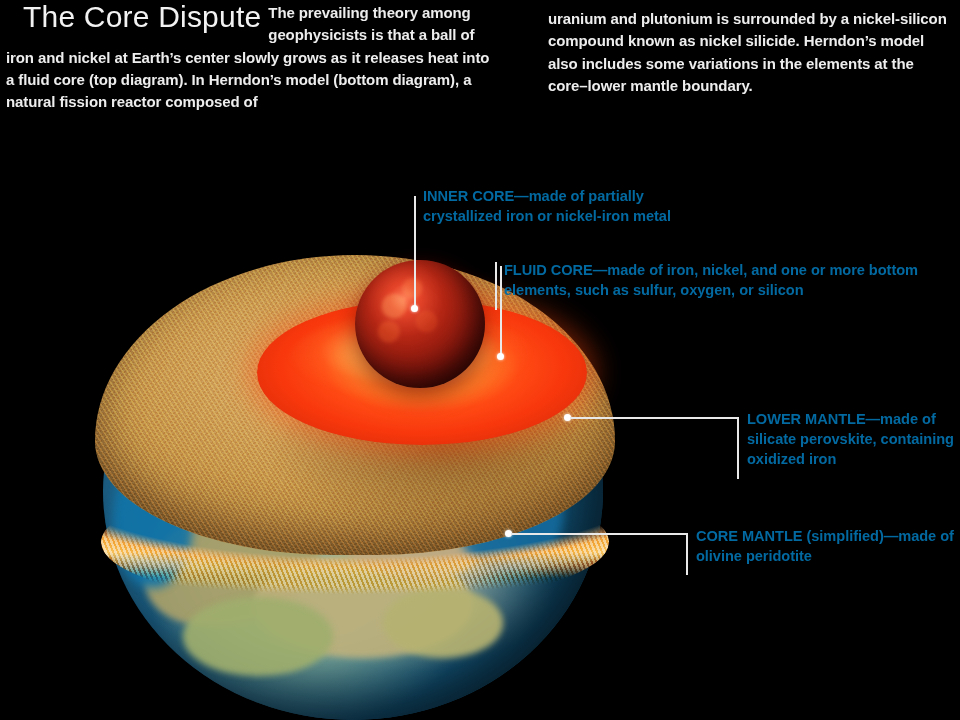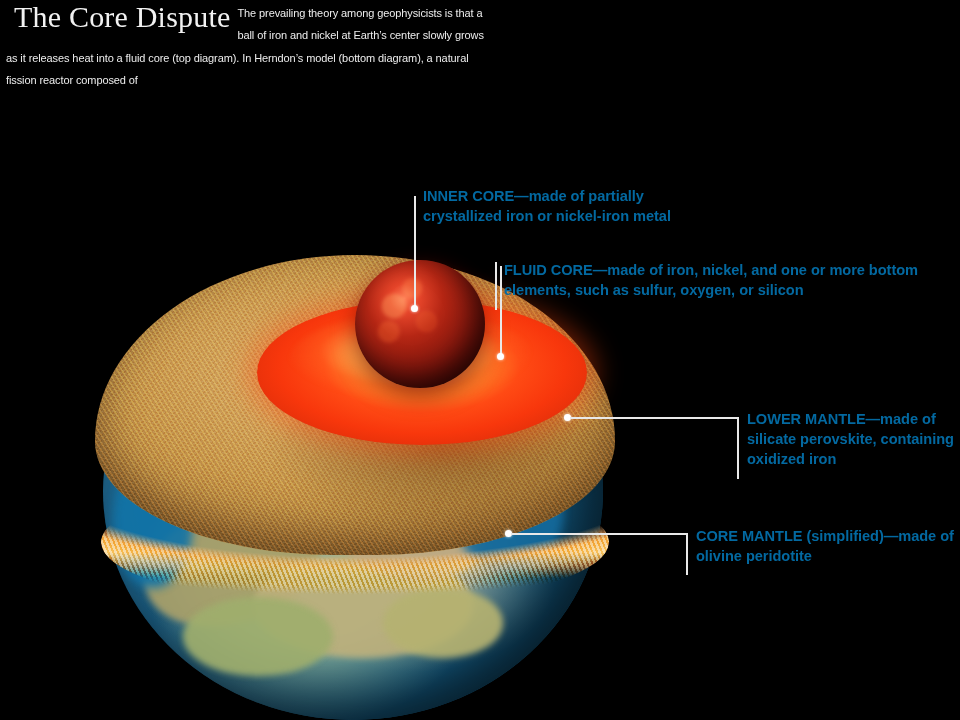--- a/index.html
+++ b/index.html
@@ -21,8 +21,8 @@
   }
   .deck-title{
     font-size:30px;font-weight:400;letter-spacing:.2px;
-    color:#f2f2f2;float:left;line-height:1.0;margin:0 7px 0 8px;
-    font-family:Liberation Serif, serif;
+    color:#f2f2f2;float:left;line-height:1.0;margin:0 7px 0 17px;
+    font-family:Liberation Sans, sans-serif;
   }
   .deck-body{
     font-size:11px;font-weight:normal;line-height:22.3px;

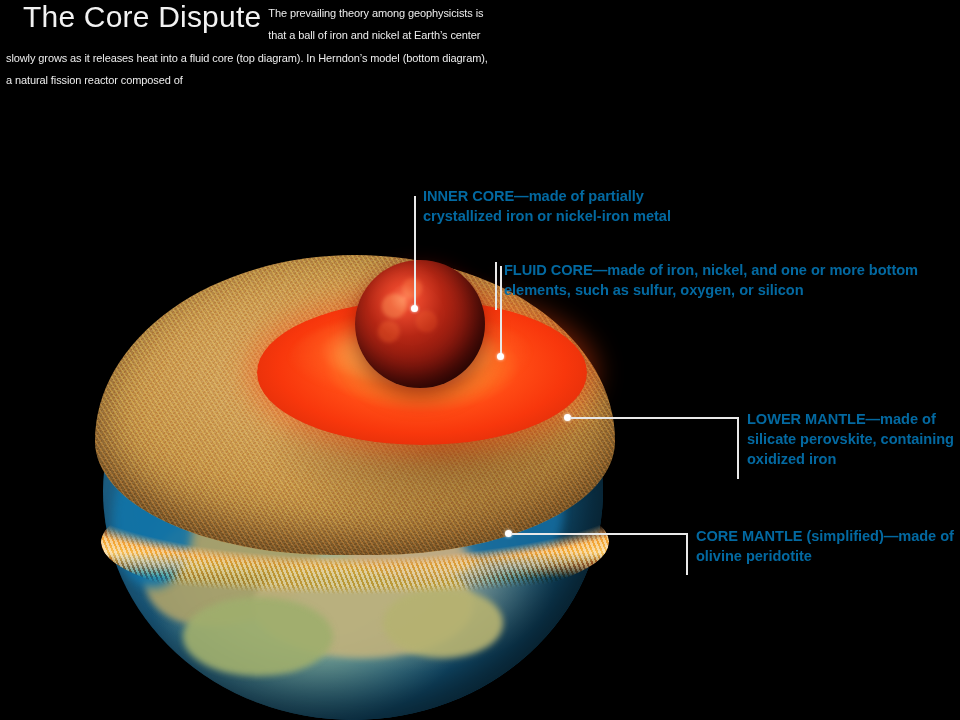--- a/index.html
+++ b/index.html
@@ -25,7 +25,7 @@
     font-family:Liberation Sans, sans-serif;
   }
   .deck-body{
-    font-size:11px;font-weight:normal;line-height:22.3px;
+    font-size:15px;font-weight:bold;line-height:22.3px;
     color:#ededed;letter-spacing:-0.1px;
     margin:0;text-align:left;
   }

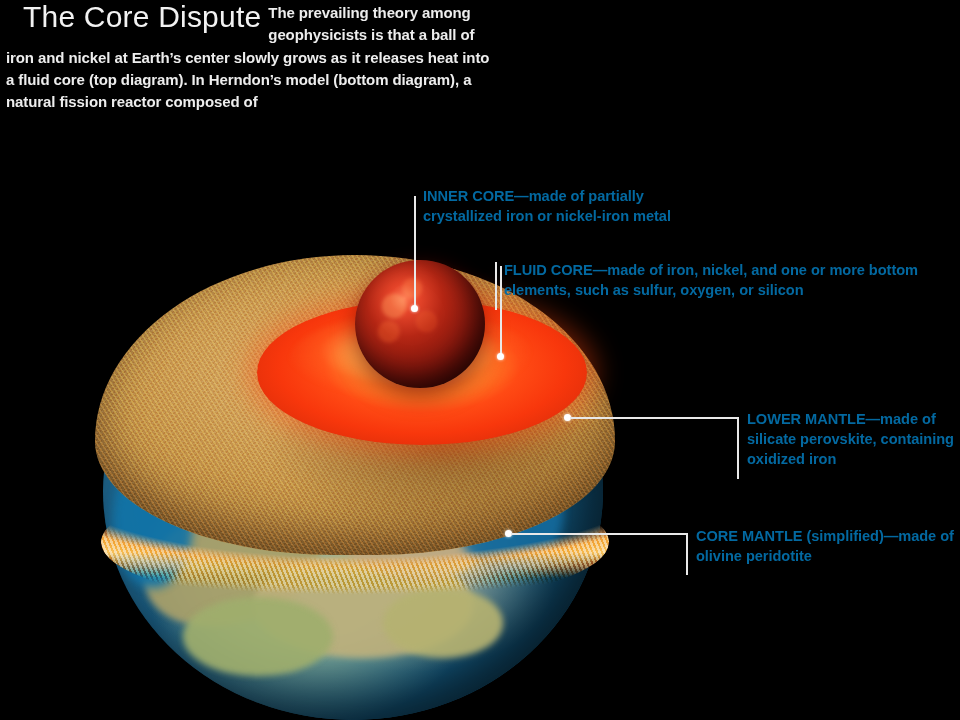--- a/index.html
+++ b/index.html
@@ -192,6 +192,9 @@
     <p class="deck-body">The prevailing theory among geophysicists is that a ball of iron and nickel at Earth’s center slowly grows as it releases heat into a fluid core (top diagram). In Herndon’s model (bottom diagram), a natural fission reactor composed of</p>
   </div>
 
+  <div class="hdr-right">
+    <p class="deck-body">uranium and  plutonium is surrounded by a nickel-silicon compound known as nickel silicide. Herndon’s model also includes some variations in the elements at the core–lower mantle boundary.</p>
+  </div>
 
 
   <div class="globe-wrap">

